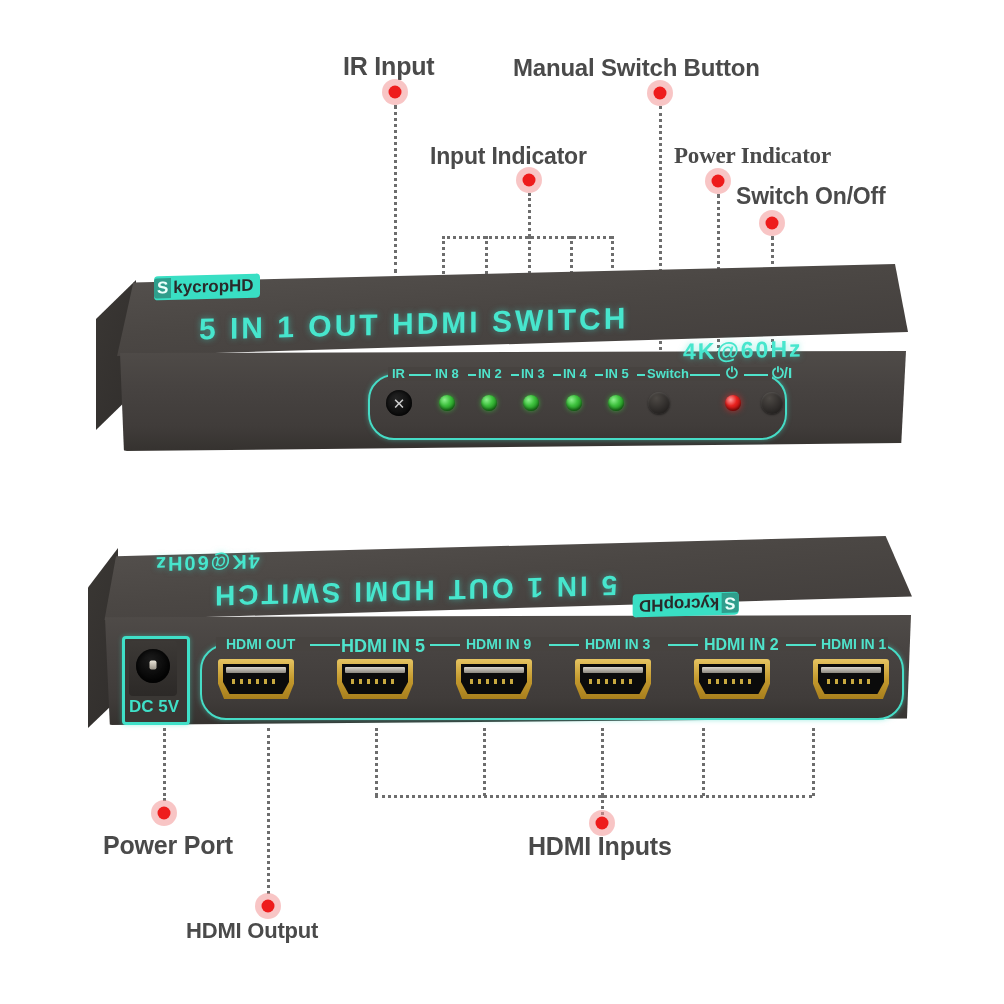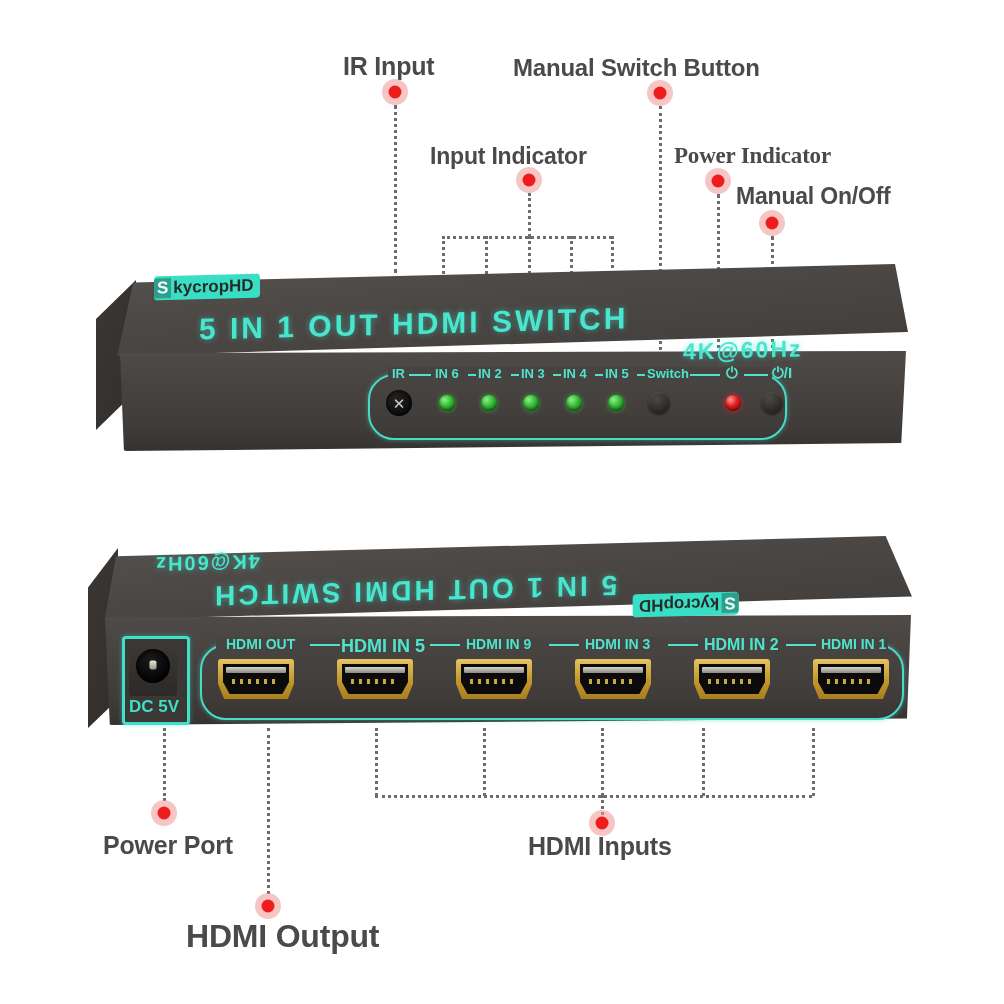--- a/index.html
+++ b/index.html
@@ -102,7 +102,7 @@
 
 <div class="callout" style="left:674px;top:143px;font-size:23px;font-family:Liberation Serif, serif;">Power Indicator</div>
 
-<div class="callout" style="left:736px;top:183px;font-size:23px;">Manual On/Off</div>
+<div class="callout" style="left:736px;top:183px;font-size:23px;">Switch On/Off</div>
 
 <div class="dot" style="left:382px;top:79px;"></div>
 <div class="dot" style="left:647px;top:80px;"></div>

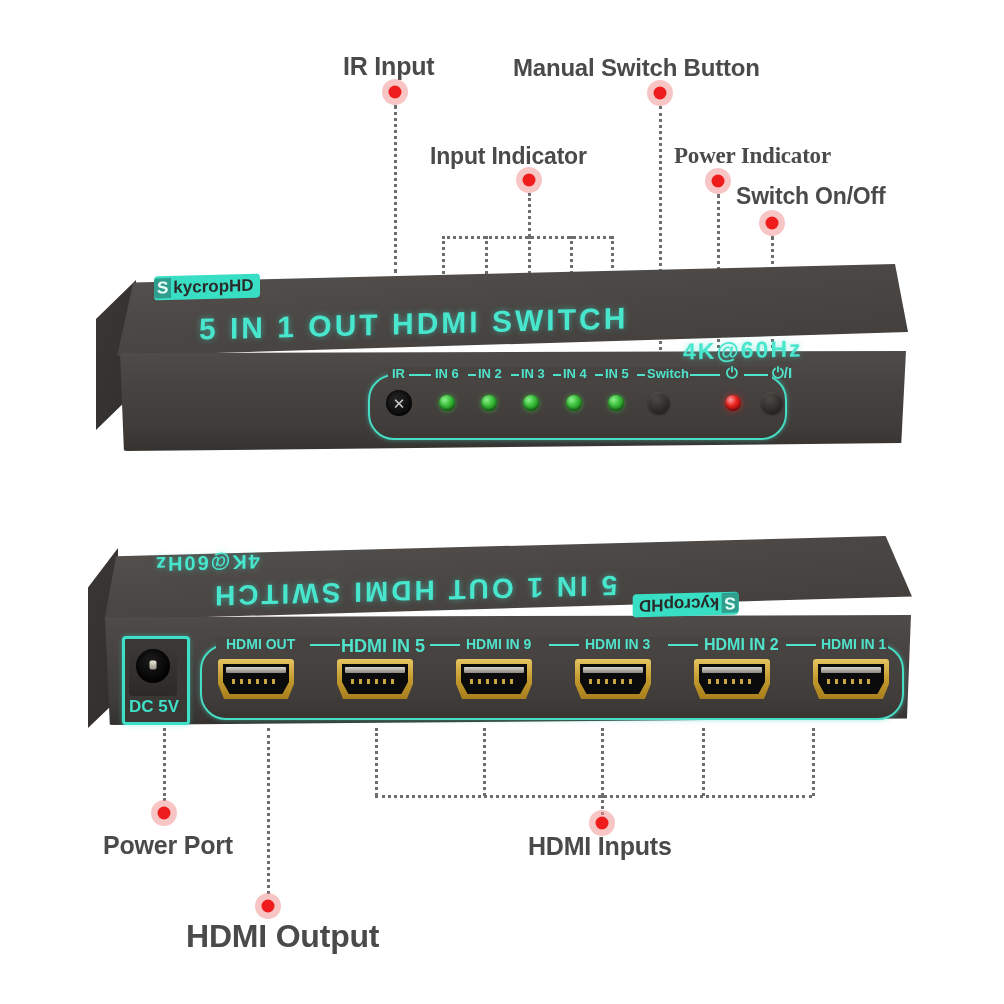--- a/index.html
+++ b/index.html
@@ -154,7 +154,7 @@
   <div class="panelmask" style="left:292px;top:103px;width:384px;height:14px;"></div>
 
   <div class="plabel" style="left:296px;top:102px;font-size:13px;">IR</div>
-  <div class="plabel" style="left:339px;top:102px;font-size:13px;">IN 6</div>
+  <div class="plabel" style="left:339px;top:102px;font-size:13px;">IN 8</div>
   <div class="plabel" style="left:382px;top:102px;font-size:13px;">IN 2</div>
   <div class="plabel" style="left:425px;top:102px;font-size:13px;">IN 3</div>
   <div class="plabel" style="left:467px;top:102px;font-size:13px;">IN 4</div>

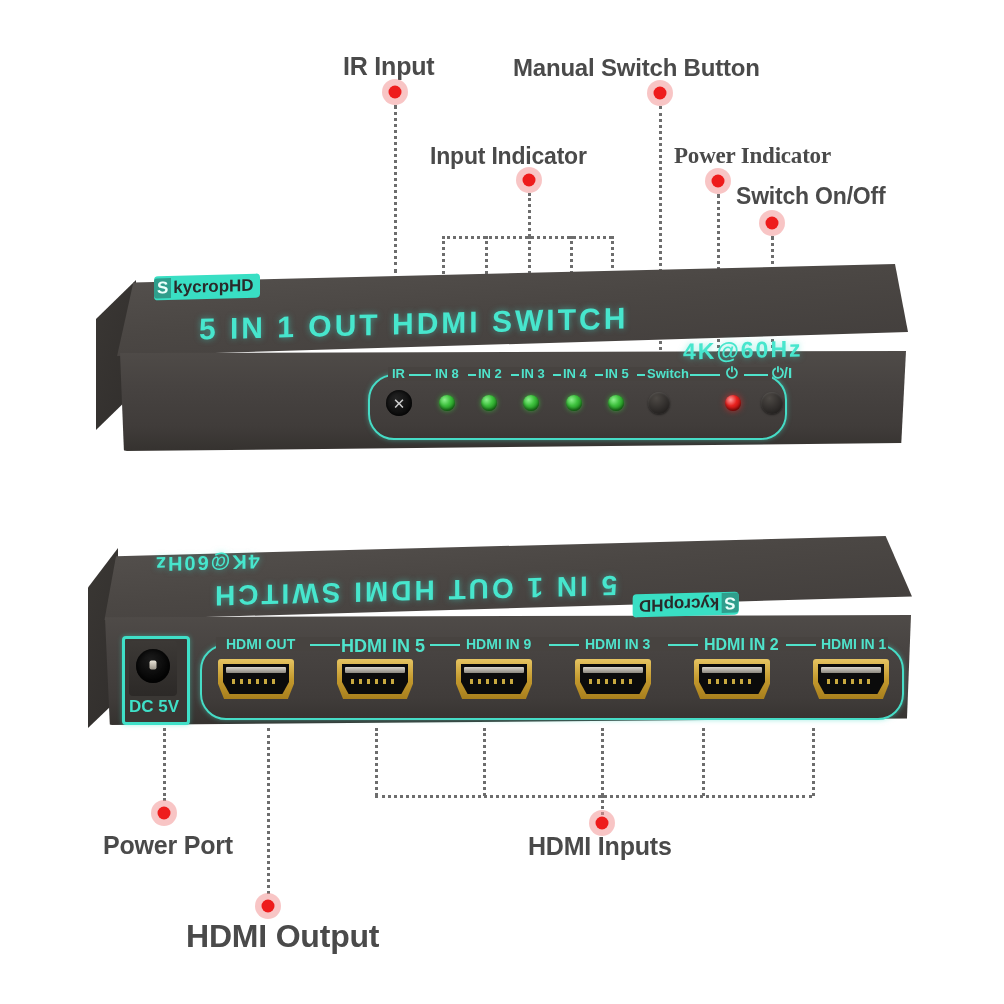--- a/index.html
+++ b/index.html
@@ -287,6 +287,6 @@
 
 <div class="callout" style="left:528px;top:832px;font-size:25px;">HDMI Inputs</div>
 
-<div class="callout" style="left:186px;top:918px;font-size:32px;">HDMI Output</div>
+<div class="callout" style="left:186px;top:918px;font-size:22px;">HDMI Output</div>
 
 </body></html>

